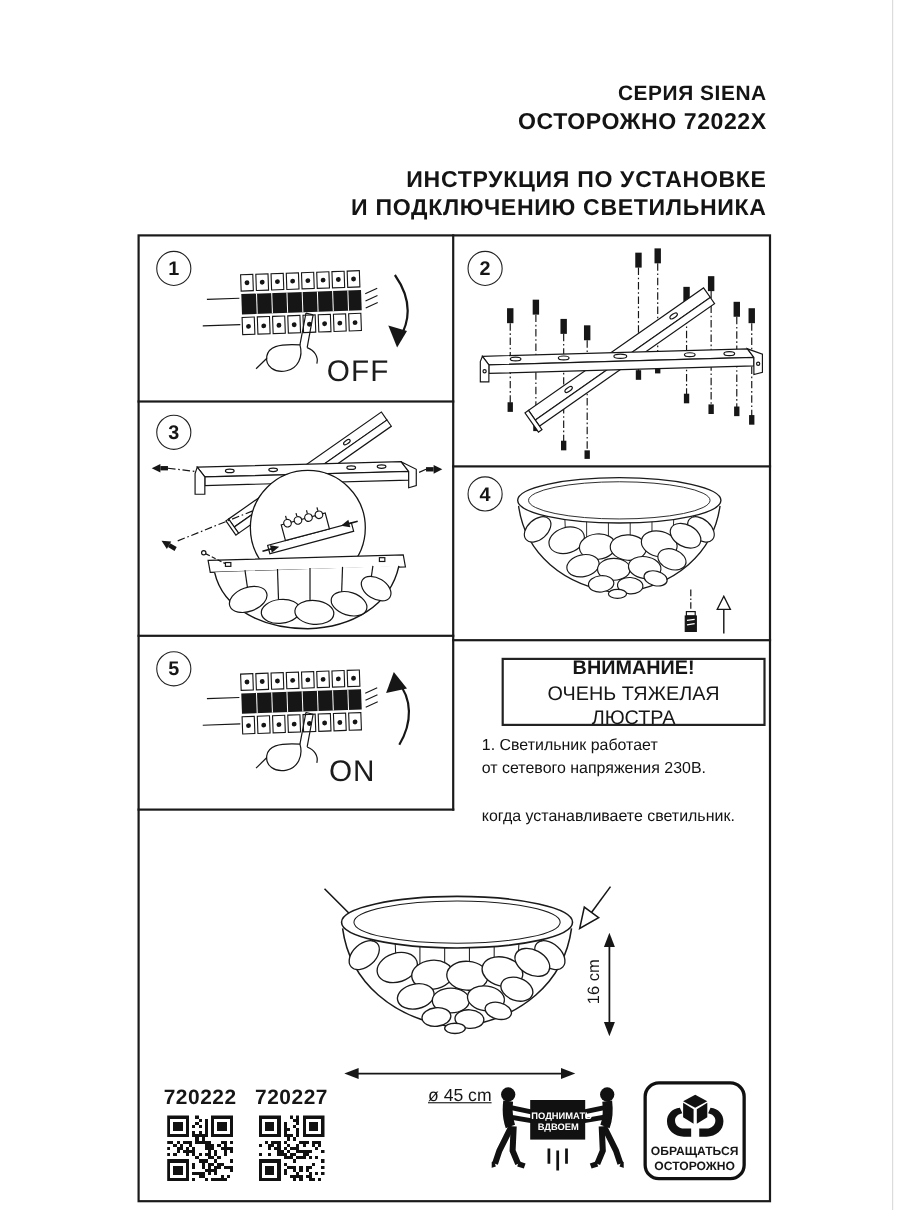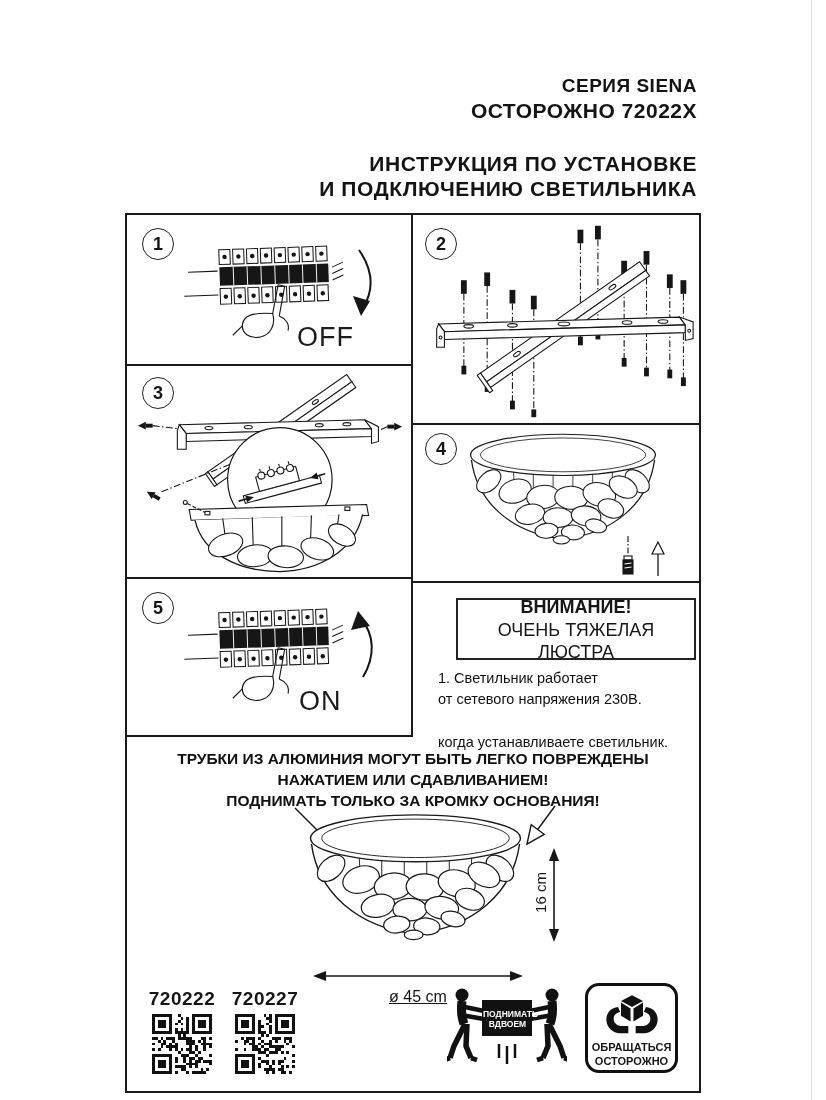--- a/index.html
+++ b/index.html
@@ -353,11 +353,6 @@
   <div class="abs note-line" style="top:689px;">от сетевого напряжения 230В.</div>
   <div class="abs note-line" style="top:732px;">когда устанавливаете светильник.</div>
 
-  <div class="abs" id="caution">
-    <div>ТРУБКИ ИЗ АЛЮМИНИЯ МОГУТ БЫТЬ ЛЕГКО ПОВРЕЖДЕНЫ</div>
-    <div>НАЖАТИЕМ ИЛИ СДАВЛИВАНИЕМ!</div>
-    <div>ПОДНИМАТЬ ТОЛЬКО ЗА КРОМКУ ОСНОВАНИЯ!</div>
-  </div>
 
   <svg class="abs" style="left:265px;top:800px;" width="300" height="58" viewBox="0 0 300 58">
     <g stroke="#161616" stroke-width="1.4" fill="#fff">

